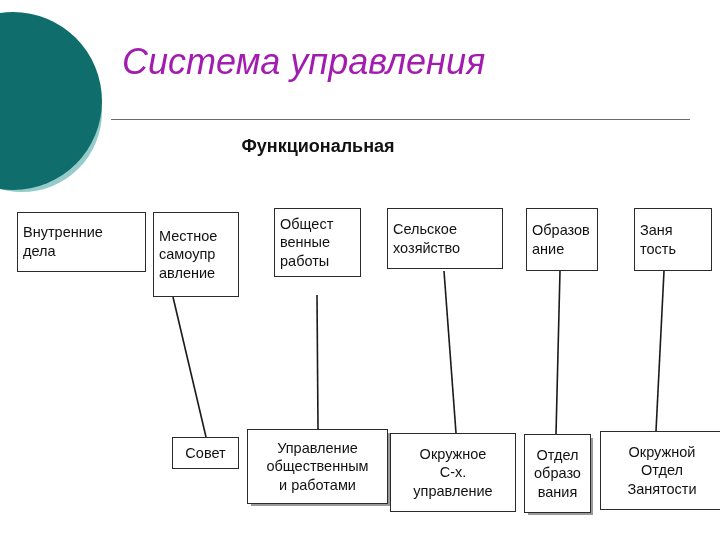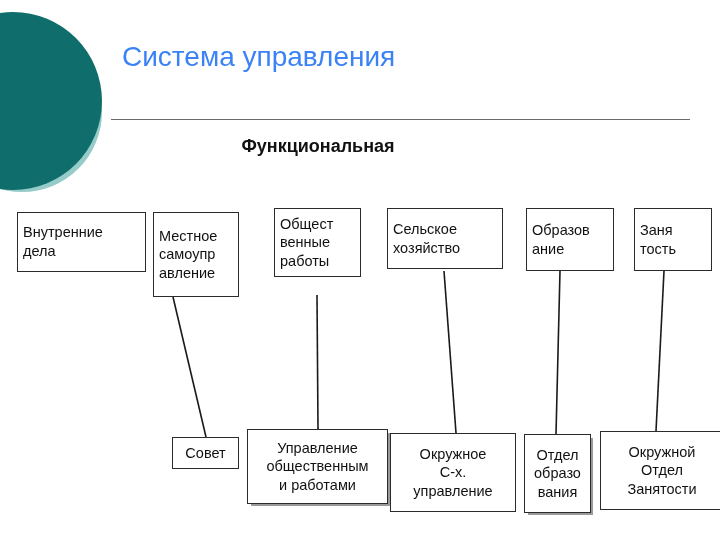--- a/index.html
+++ b/index.html
@@ -41,10 +41,11 @@
     position: absolute;
     left: 122px;
     top: 41px;
-    font-size: 28px;
-    color: #3b82f6;
+    font-size: 36px;
+    color: #a21caf;
     letter-spacing: 0px;
     white-space: nowrap;
+    font-style: italic;
   }
   .divider {
     position: absolute;

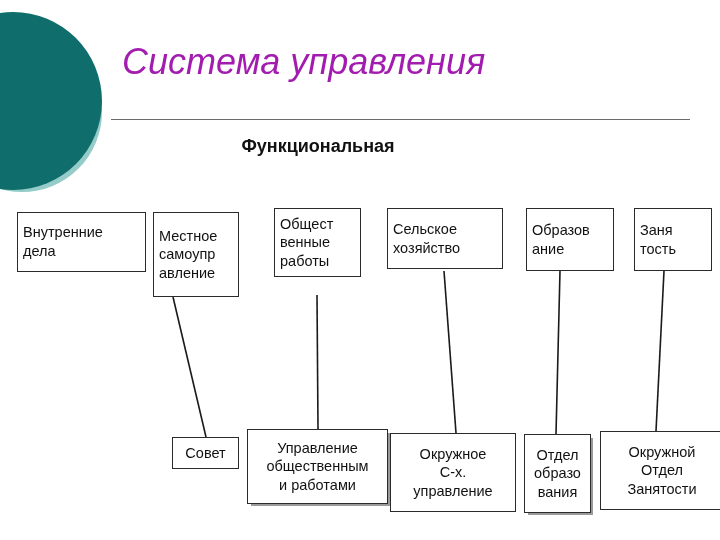--- a/index.html
+++ b/index.html
@@ -100,7 +100,7 @@
   #b-local      { left: 153px; top: 212px; width: 86px;  height: 85px; }
   #b-public     { left: 274px; top: 208px; width: 87px;  height: 69px; }
   #b-agri       { left: 387px; top: 208px; width: 116px; height: 61px; }
-  #b-education  { left: 526px; top: 208px; width: 88px;  height: 63px; }
+  #b-education  { left: 526px; top: 208px; width: 72px;  height: 63px; }
   #b-employment { left: 634px; top: 208px; width: 78px;  height: 63px; }
 
   

